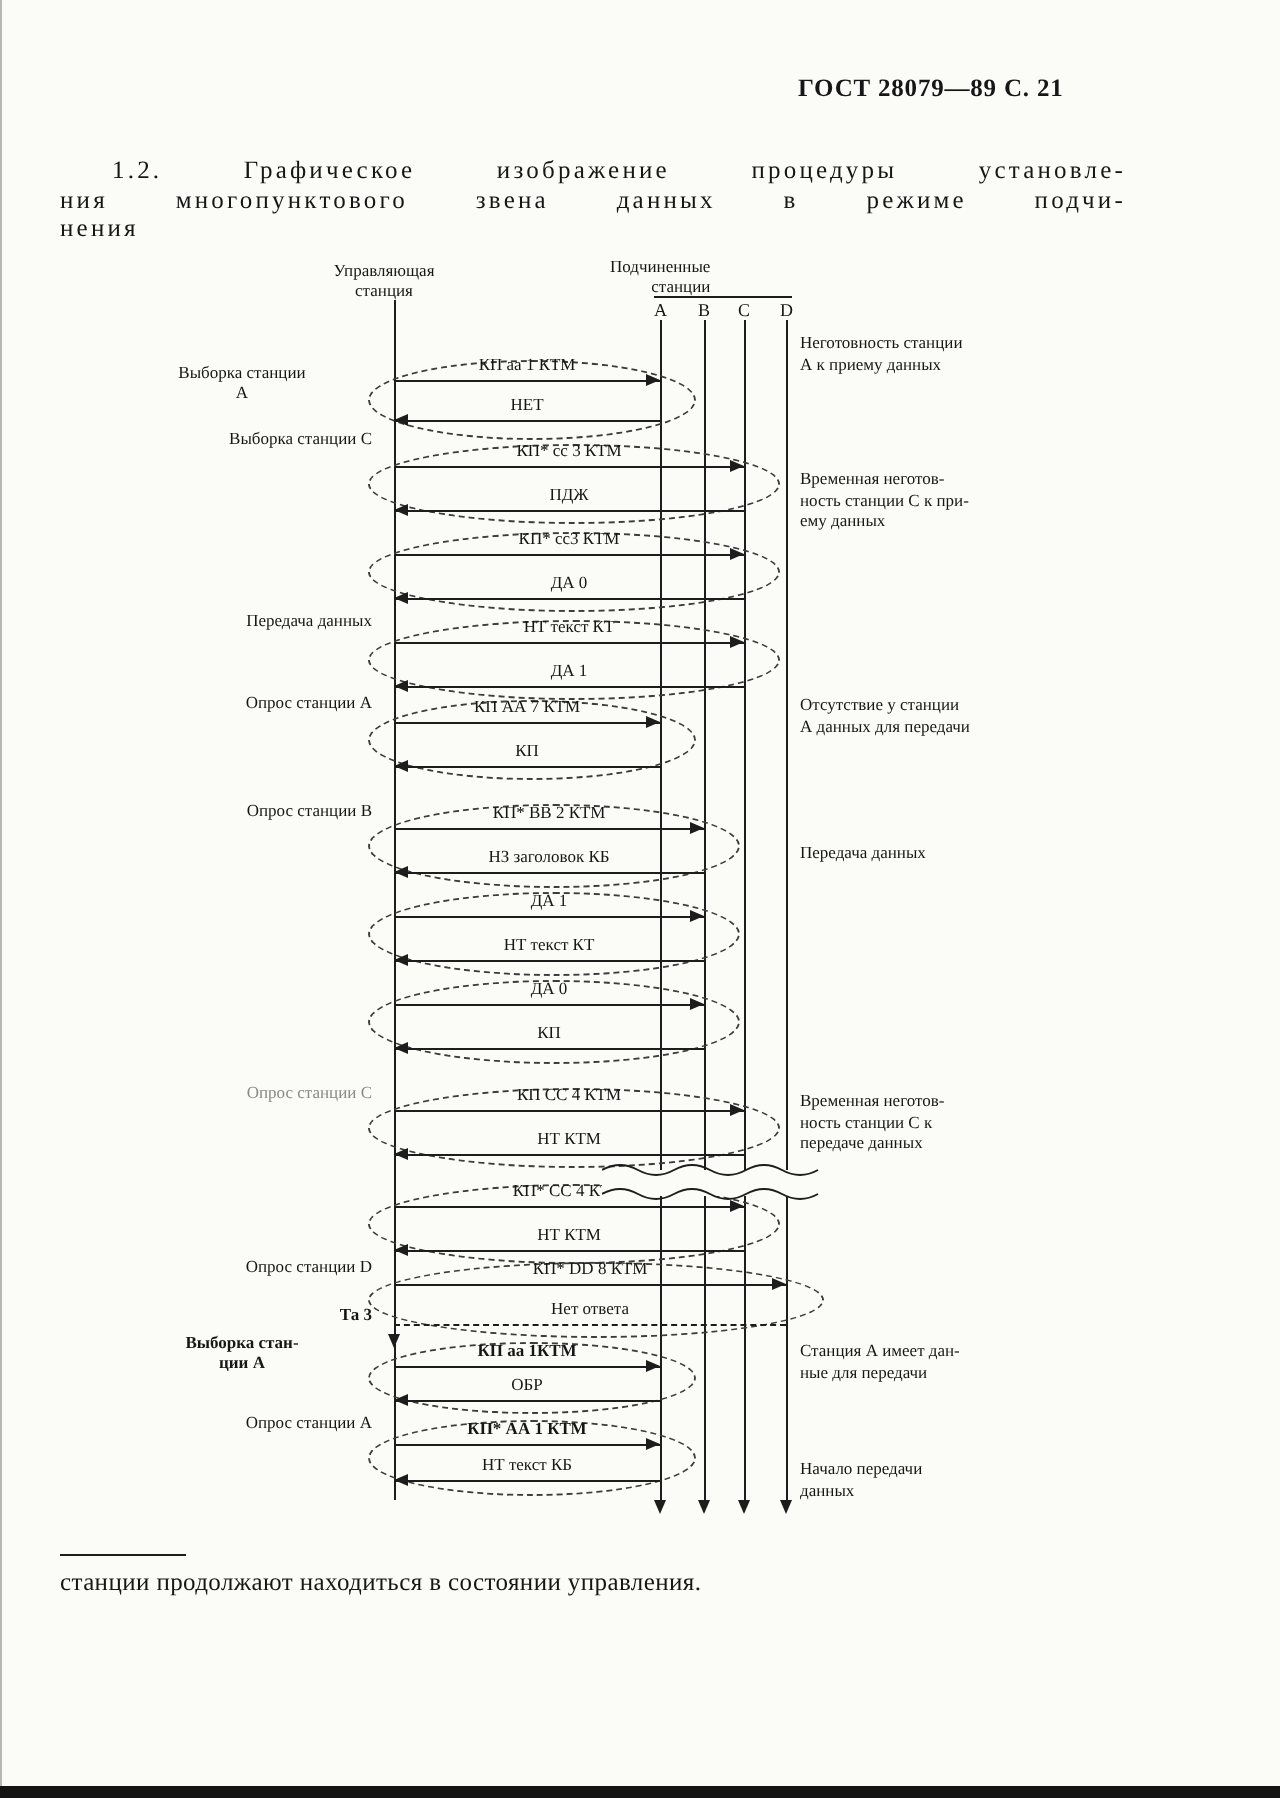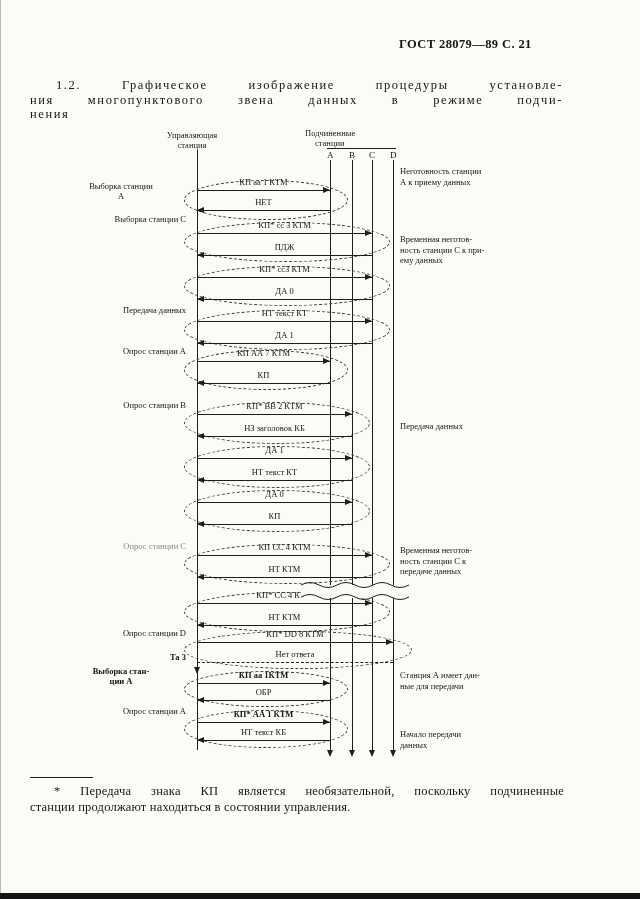--- a/index.html
+++ b/index.html
@@ -32,7 +32,7 @@
     border-left:3px solid transparent; border-right:3px solid transparent; border-top:7px solid #1d1d1d; }
   .station-letter { position:absolute; font-size:9px; background:#fbfbf7; padding:0 1px; }
   .ctrl-label { position:absolute; left:156px; top:130px; width:72px; text-align:center; line-height:10px; }
-  .sub-label { position:absolute; left:305px; top:128px; line-height:10px; }
+  .sub-label { position:absolute; left:305px; top:128px; line-height:10px;text-align:right; }
   .sub-label div:nth-child(2) { padding-left:10px; }
   .left-label { position:absolute; left:56px; width:130px; text-align:right; line-height:10px; }
   .annotation { position:absolute; left:400px; width:140px; line-height:10.5px; }

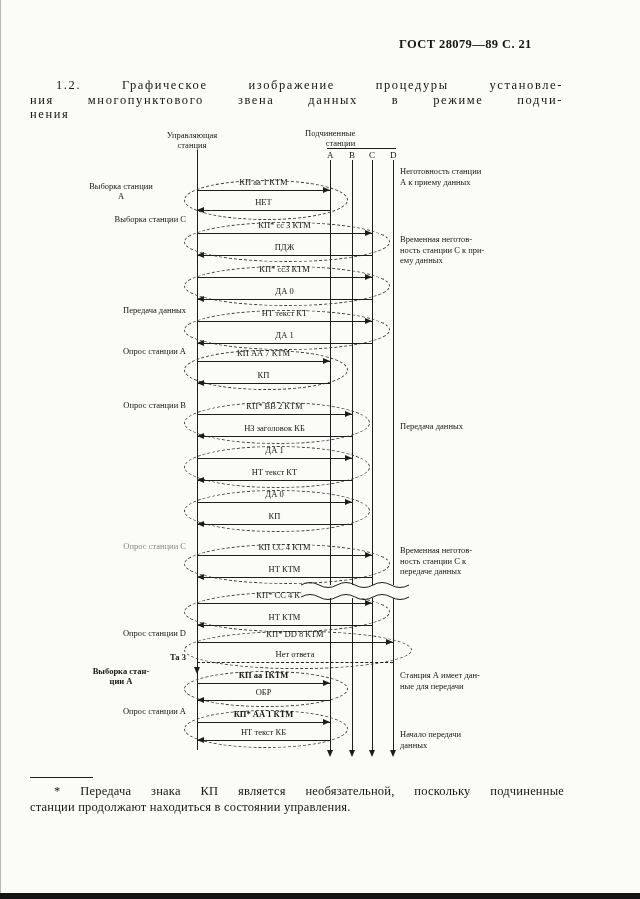--- a/index.html
+++ b/index.html
@@ -217,6 +217,10 @@
         <div>ность станции С к при-</div>
         <div>ему данных</div>
       </div>
+      <div class="annotation" style="top: 347px;">
+        <div>Отсутствие у станции</div>
+        <div>А данных для передачи</div>
+      </div>
       <div class="annotation" style="top: 421px;">
         <div>Передача данных</div>
       </div>

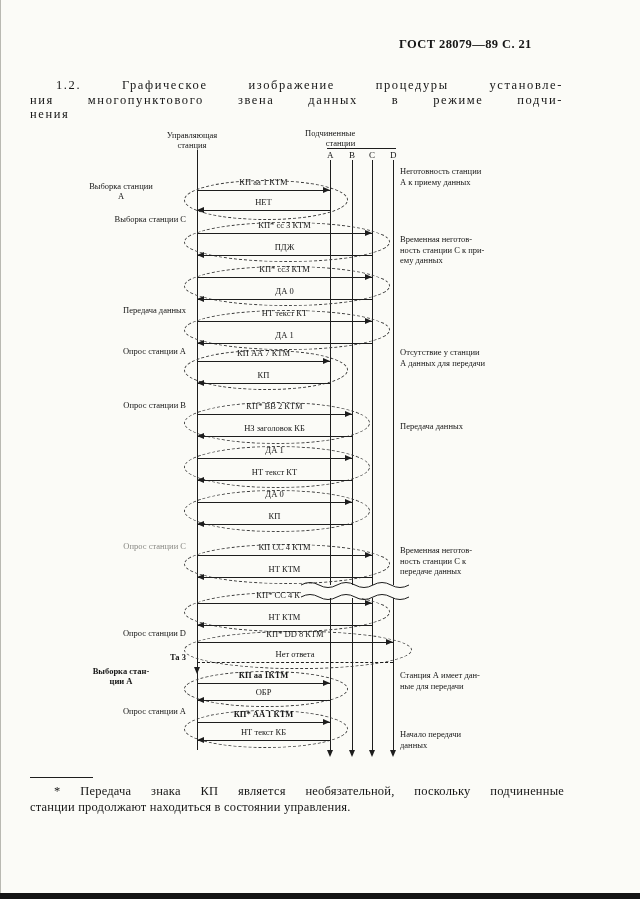--- a/index.html
+++ b/index.html
@@ -241,7 +241,6 @@
 
   <div class="fn-rule"></div>
   <div class="footnote">
-    <div class="l1 jst">* Передача знака КП является необязательной, поскольку подчиненные</div>
     <div>станции продолжают находиться в состоянии управления.</div>
   </div>
 

